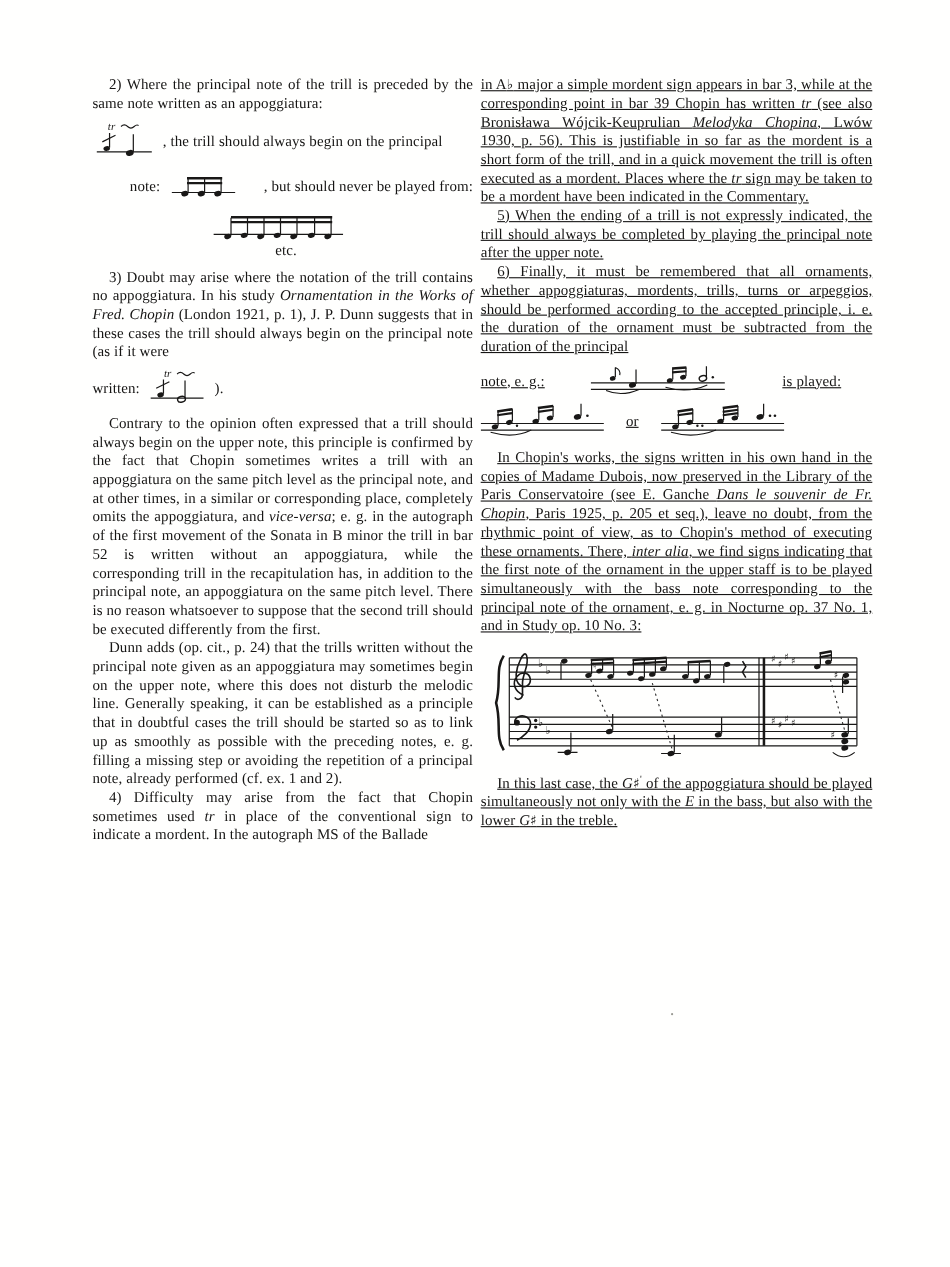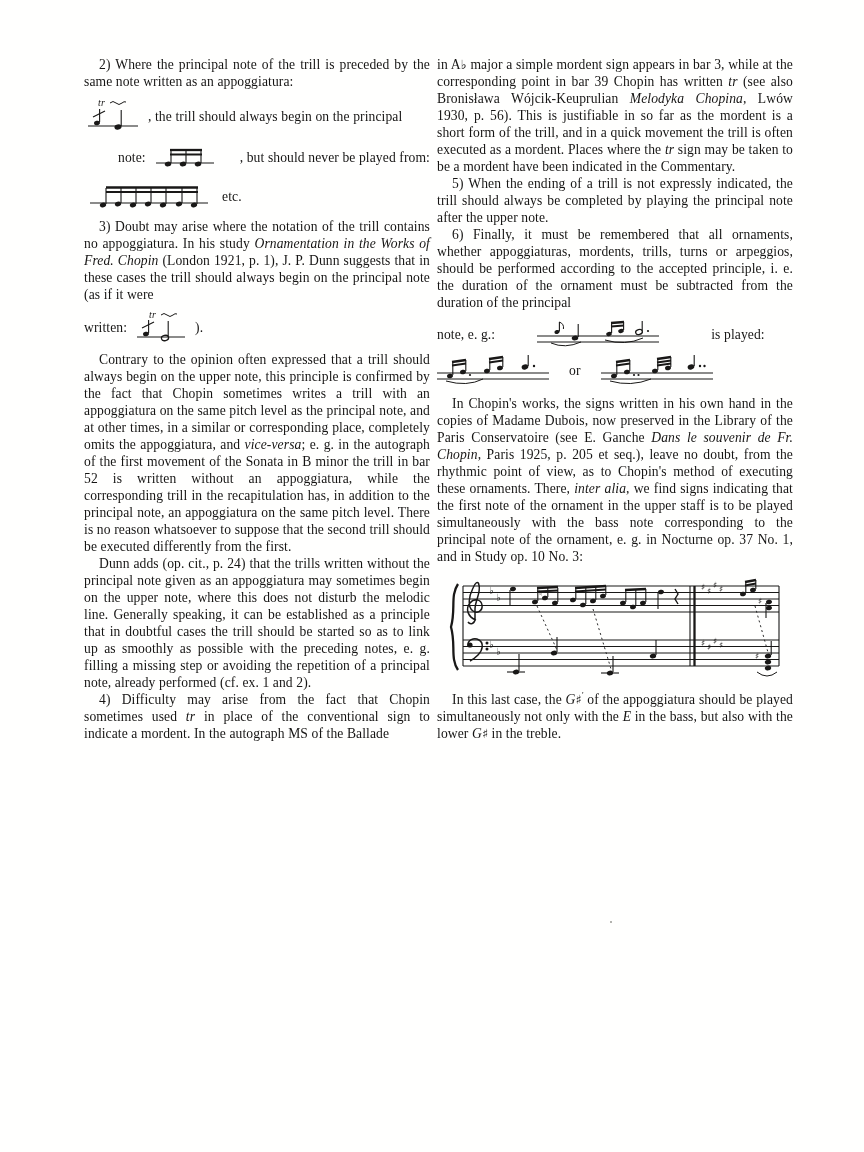--- a/index.html
+++ b/index.html
@@ -9,7 +9,7 @@
     -webkit-font-smoothing:antialiased;
   }
   .page{position:absolute;inset:0;background:#fffffe;}
-  .col{position:absolute;top:56px;text-align:justify;font-size:13.6px;line-height:17px;letter-spacing:.1px;}
+  .col{position:absolute;top:68px;text-align:justify;font-size:13.6px;line-height:17px;letter-spacing:.1px;}
   .col.left{left:84px;width:346px;}
   .col.right{left:437px;width:356px;}
   .col p{margin:0;}

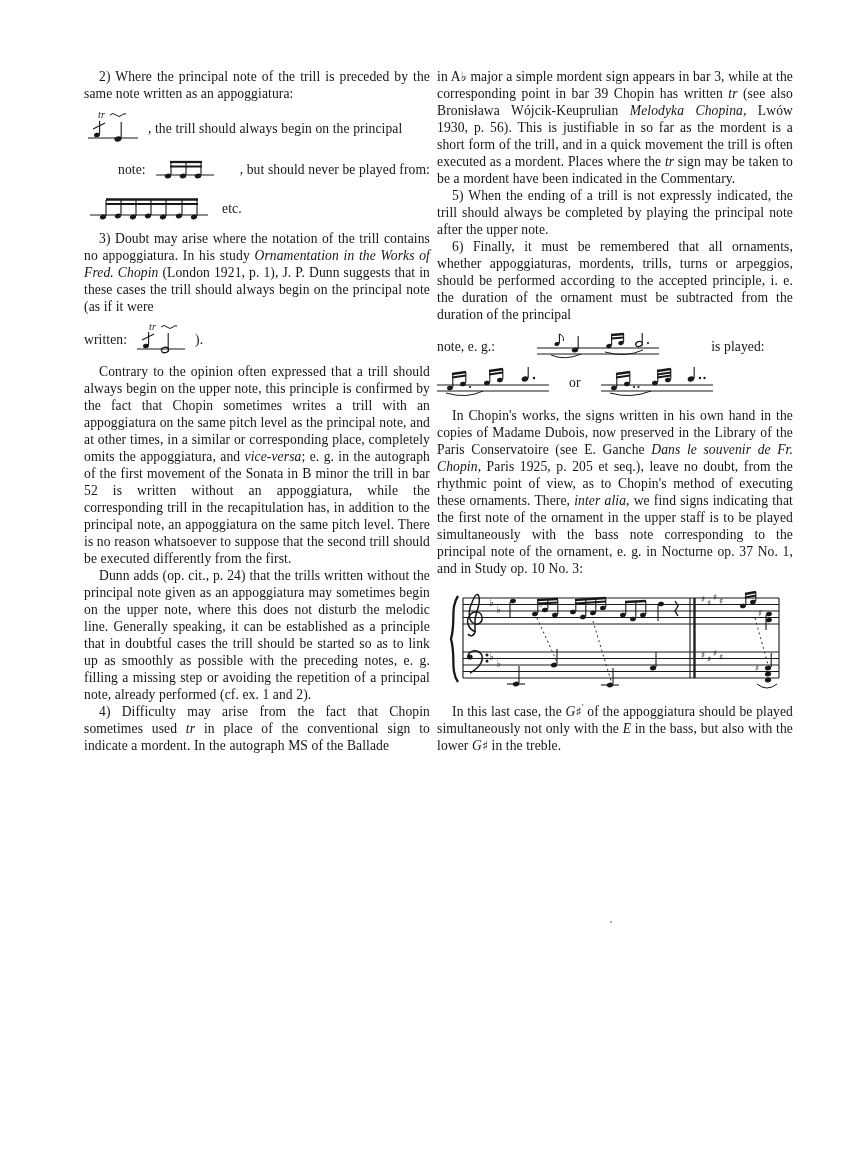--- a/index.html
+++ b/index.html
@@ -11,7 +11,7 @@
   .page{position:absolute;inset:0;background:#fffffe;}
   .col{position:absolute;top:68px;text-align:justify;font-size:13.6px;line-height:17px;letter-spacing:.1px;}
   .col.left{left:84px;width:346px;}
-  .col.right{left:437px;width:356px;}
+  .col.right{left:437px;width:356px;text-decoration:underline;}
   .col p{margin:0;}
   .ind{text-indent:15px;}
   .it{font-style:italic;}

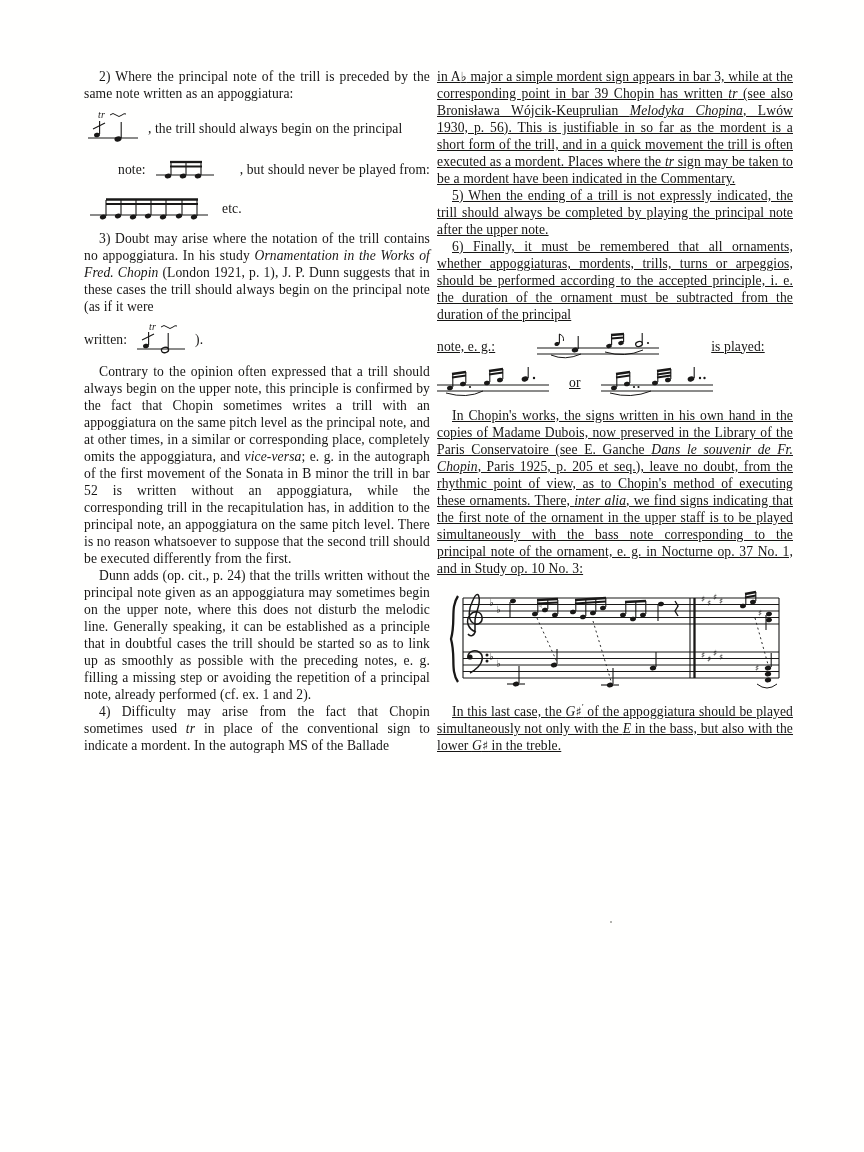--- a/index.html
+++ b/index.html
@@ -24,7 +24,7 @@
   .m-ex1 svg{margin:0 8px 0 2px;}
   .m-ex2{margin:7px 0 6px;justify-content:flex-end;}
   .m-ex2 svg{margin:0 26px 0 10px;}
-  .m-ex3{margin:9px 0 7px;padding-left:6px;}
+  .m-ex3{margin:9px 0 7px;padding-left:6px;flex-direction:column;}
   .m-ex3 svg{margin-right:14px;}
   .m-ex4{margin:6px 0 6px;}
   .m-ex4 svg{margin:0 8px;}

